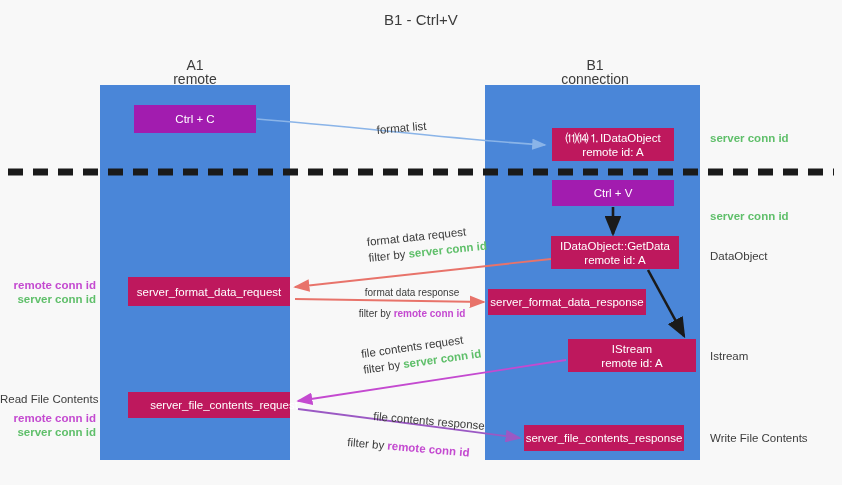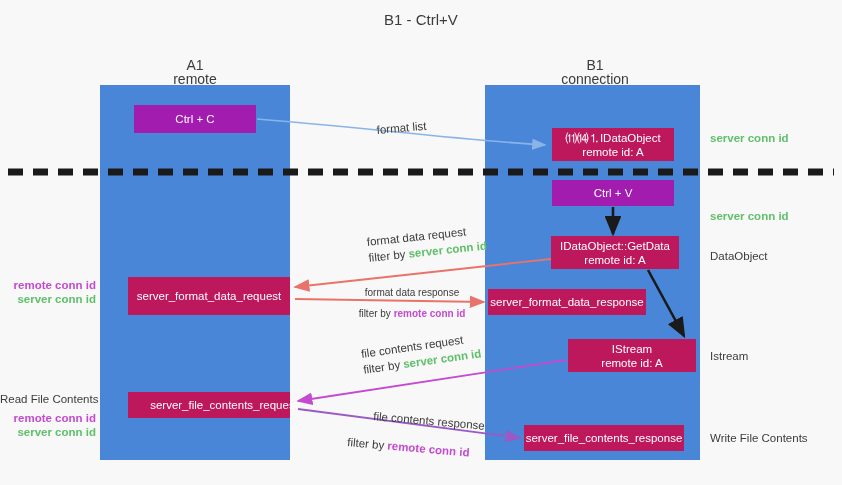--- a/index.html
+++ b/index.html
@@ -148,7 +148,7 @@
     <span>Ctrl + C</span>
   </div>
 
-  <div class="box orange" style="left:128px; top:277px; width:162px; height:38px;">
+  <div class="box orange" style="left:128px; top:277px; width:162px; height:29px;">
     <span>server_format_data_request</span>
   </div>
 

